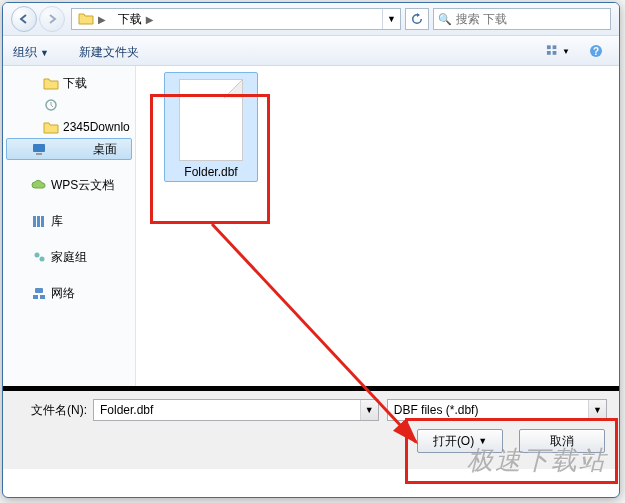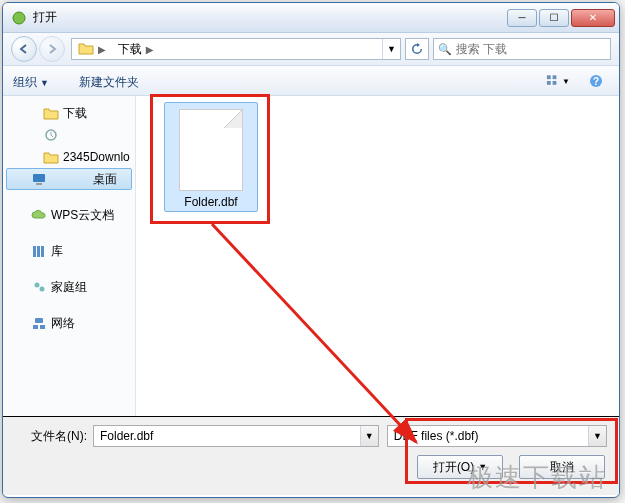--- a/index.html
+++ b/index.html
@@ -90,17 +90,6 @@
 
 <div class="dialog">
 
-  <div class="titlebar">
-    <span class="icon">
-      <svg width="16" height="16" viewBox="0 0 16 16">
-          <circle cx="8" cy="8" r="6" fill="#7cc24a" stroke="#4a8a1f"></circle>
-        </svg>
-    </span>
-    <span class="title">打开</span>
-    <div class="winbtn">─</div>
-    <div class="winbtn">☐</div>
-    <div class="winbtn close">✕</div>
-  </div>
 
   <div class="navbar">
     <div class="navbtn">

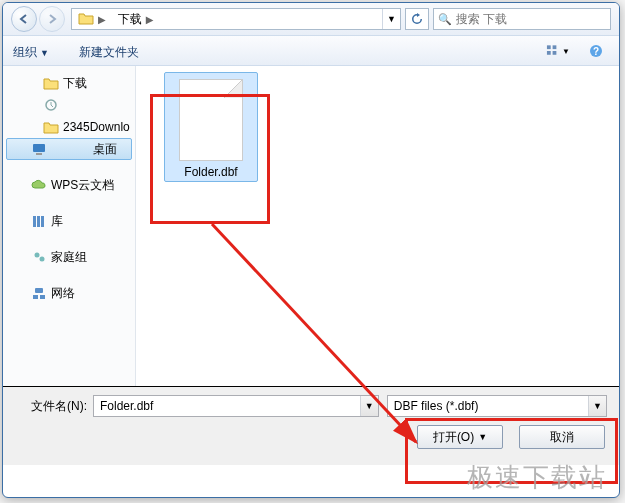--- a/index.html
+++ b/index.html
@@ -70,7 +70,7 @@
 .annot-box.a2 { left: 405px; top: 418px; width: 213px; height: 66px; }
 .annot-line { position:absolute; pointer-events:none; z-index:4; }
 
-.bottombar { border-top:1px solid #000000; padding: 8px 12px 16px; background:#f0f0f0; }
+.bottombar { border-top:5px solid #000000; padding: 8px 12px 16px; background:#f0f0f0; }
 .row { display:flex; align-items:center; margin-bottom:8px; }
 .row .lbl { width:72px; text-align:right; font-size:12px; margin-right:6px; }
 .combo { height:22px; border:1px solid #abadb3; background:#fff; display:flex; align-items:center; font-size:12px; flex:1; position:relative; }

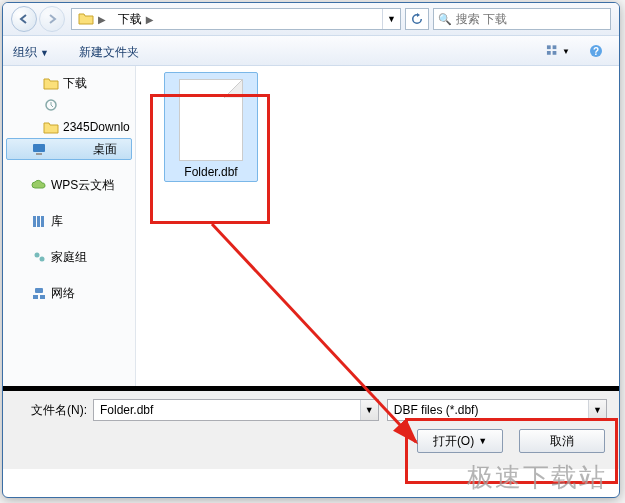--- a/index.html
+++ b/index.html
@@ -82,8 +82,8 @@
   font-size:12px; display:flex;align-items:center;justify-content:center; cursor:pointer; border-radius:2px; }
 .btn .arr { font-size:9px; margin-left:4px; }
 
-.watermark { position:absolute; right:18px; bottom:8px; font-size:26px; color:rgba(120,120,120,0.55);
-  font-weight:300; letter-spacing:2px; z-index:6; pointer-events:none; text-shadow:0 1px 1px rgba(255,255,255,0.6); }
+.watermark { position:absolute; right:18px; bottom:25px; font-size:26px; color:rgba(120,120,120,0.55);
+  font-style:italic; font-weight:300; letter-spacing:2px; z-index:6; pointer-events:none; text-shadow:0 1px 1px rgba(255,255,255,0.6); }
 </style>
 </head>
 <body>

